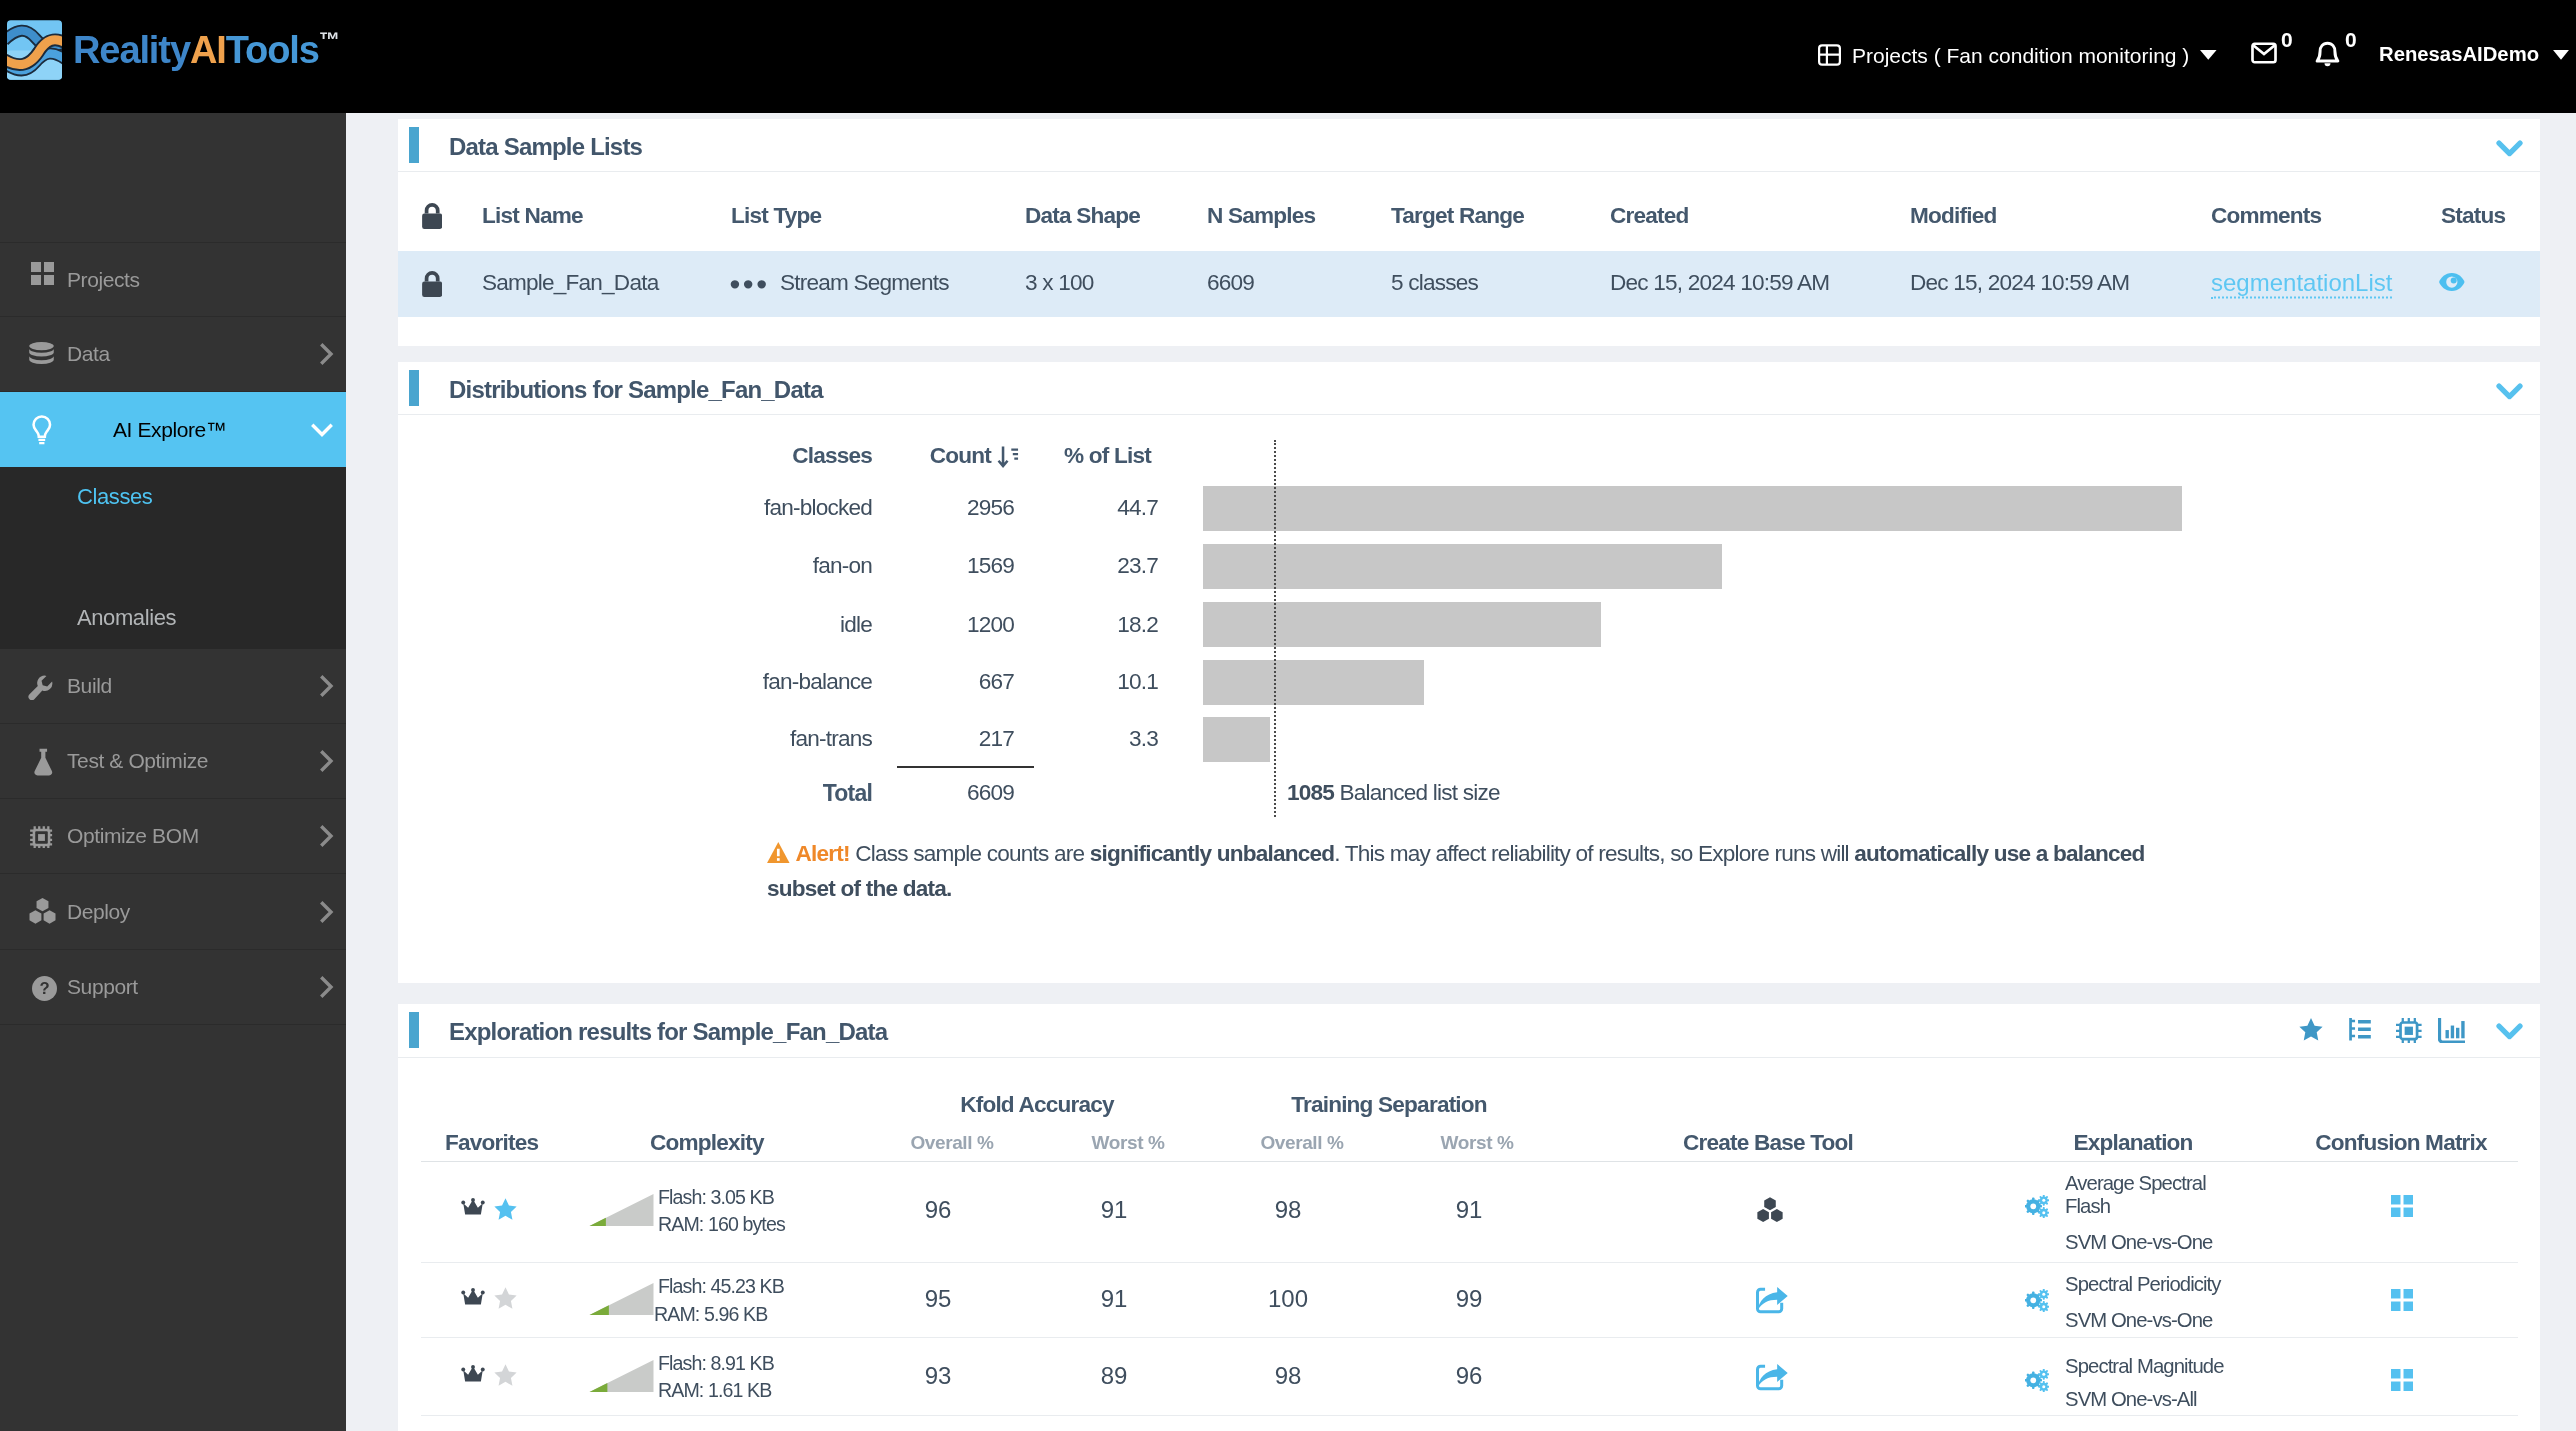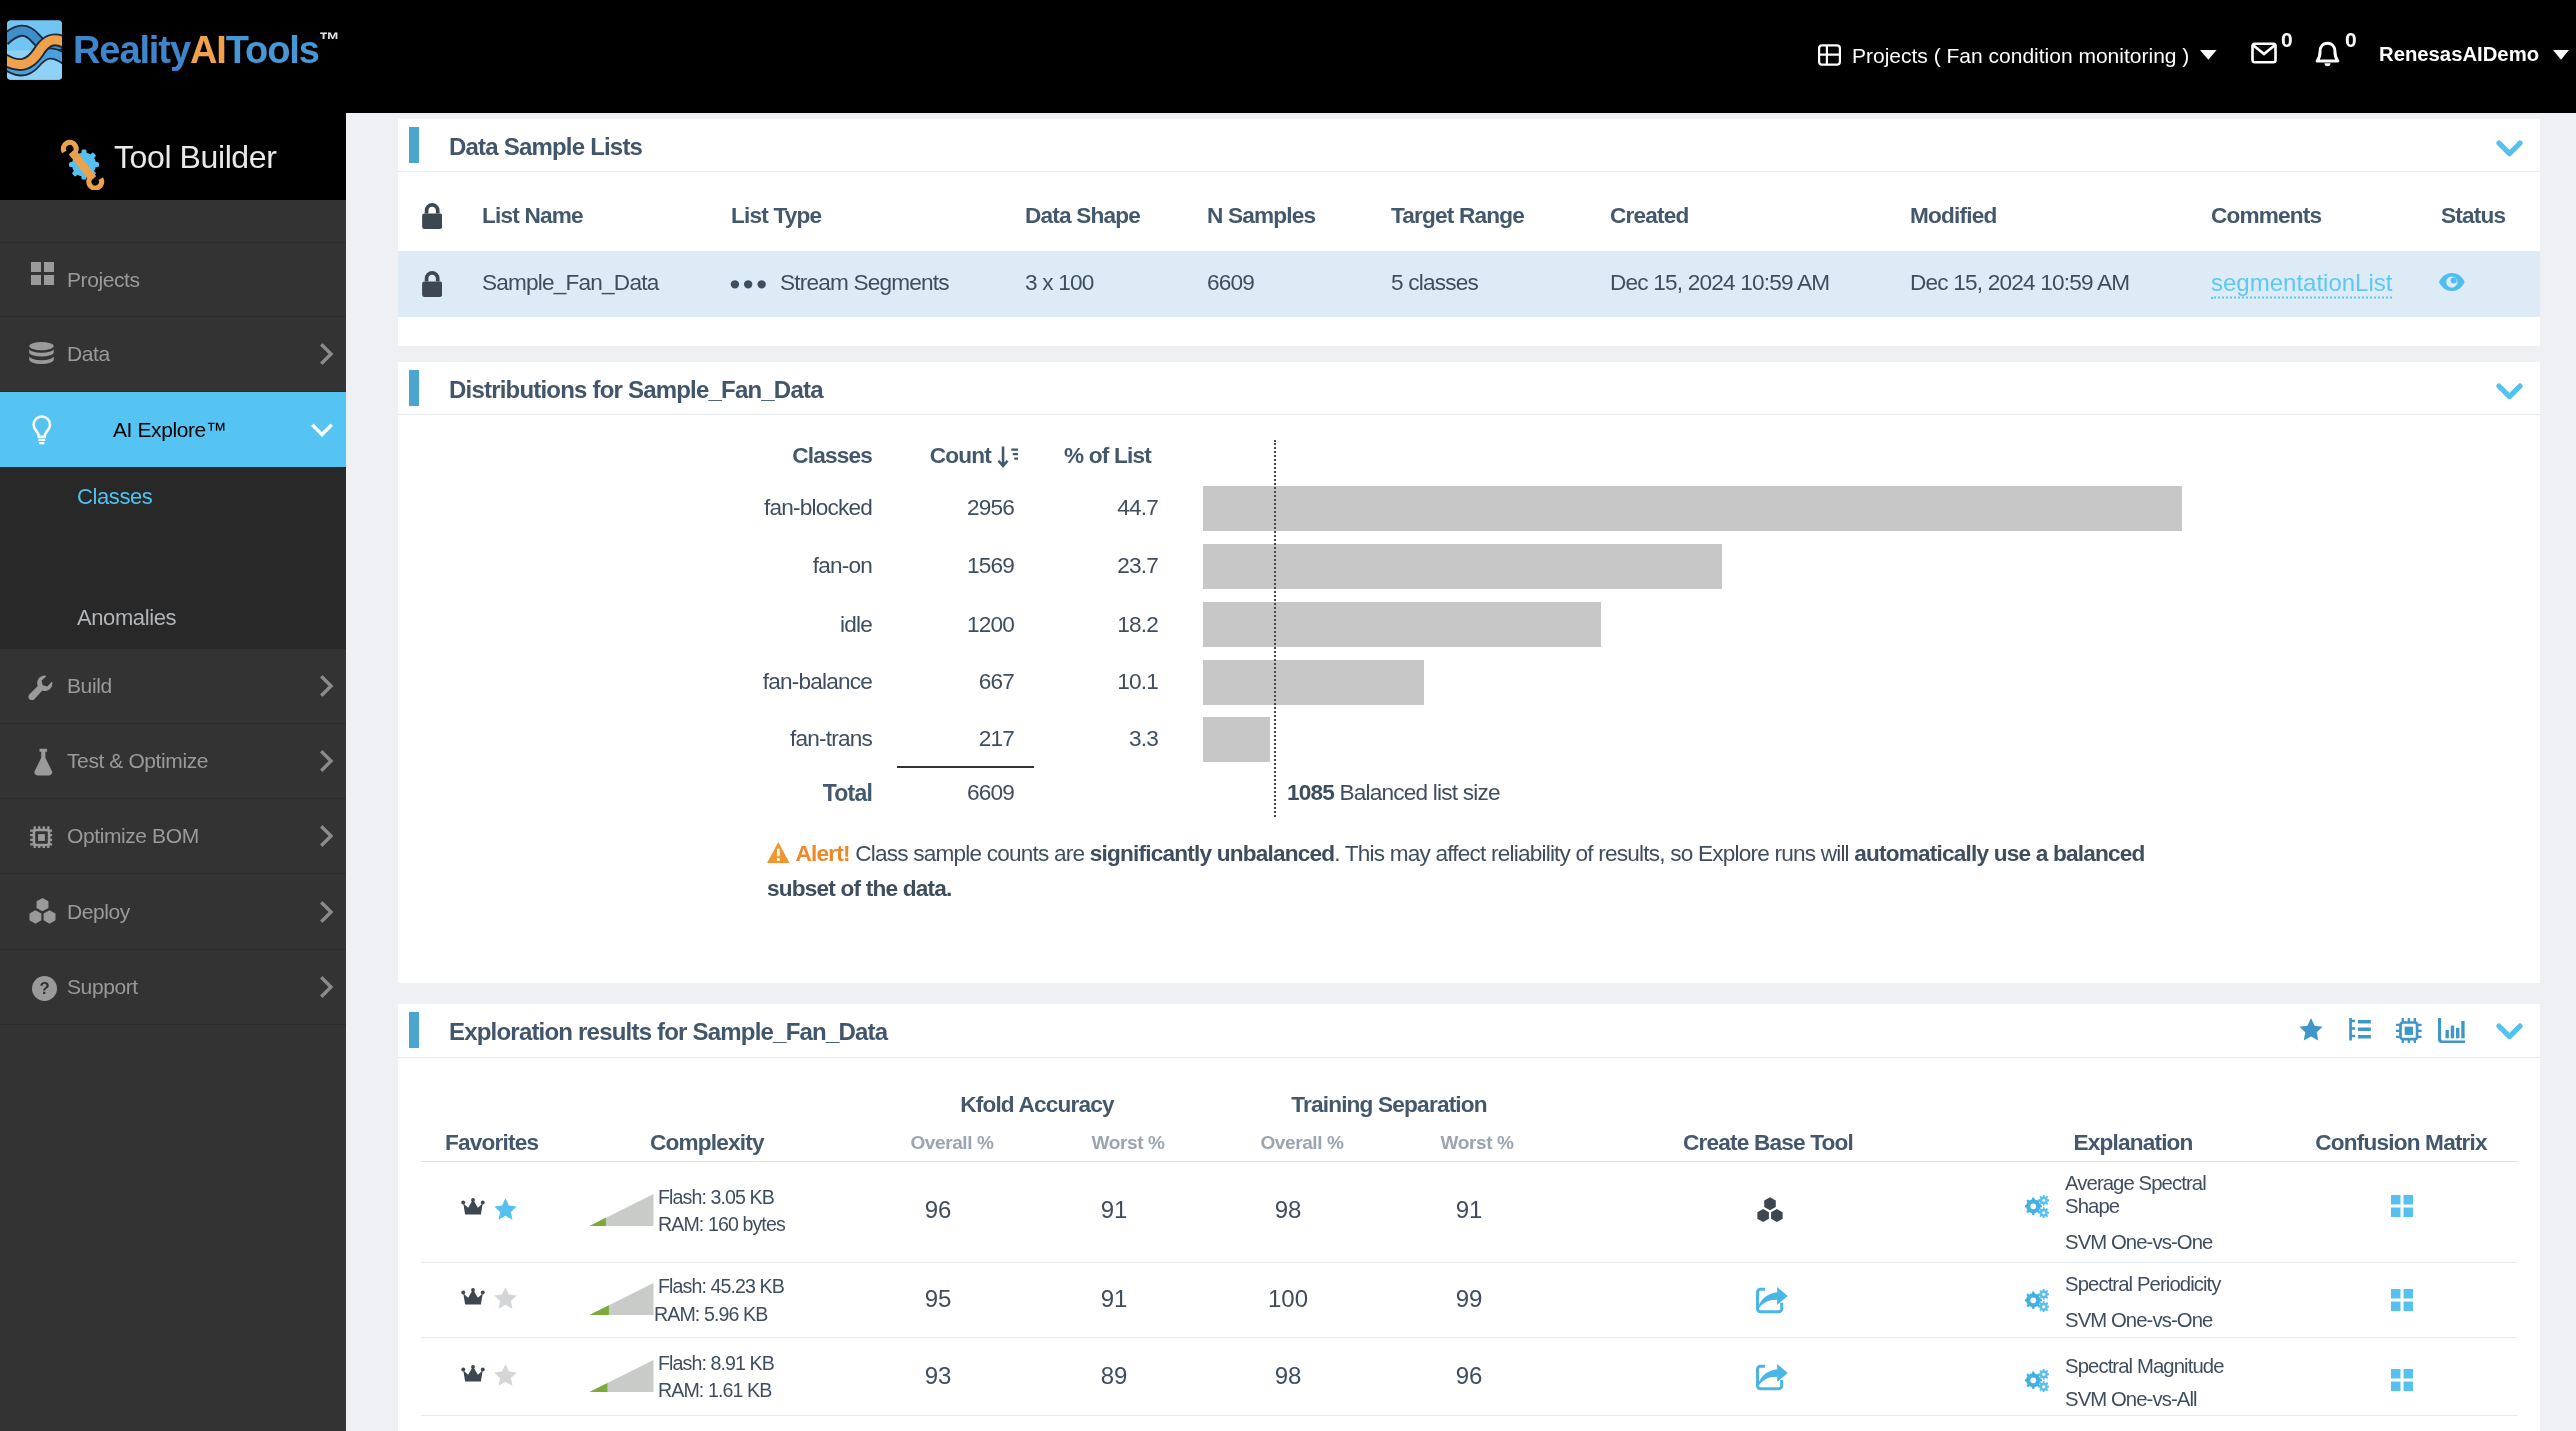--- a/index.html
+++ b/index.html
@@ -69,25 +69,6 @@
 
 <div class="abs" id="sidebar" style="left:0;top:113px;width:346px;height:1318px;background:#333333;">
 
-  <div class="abs" style="left:0;top:0;width:346px;height:87px;background:#000;">
-    <svg class="abs" style="left:60px;top:25.6px;" width="45" height="51" viewBox="0 0 60 68">
-        <circle cx="32" cy="34" r="16" fill="#55c1f0"></circle>
-        <rect x="28.6" y="14" width="6.8" height="8" rx="2" fill="#55c1f0" transform="rotate(0 32 34)"></rect>
-        <rect x="28.6" y="14" width="6.8" height="8" rx="2" fill="#55c1f0" transform="rotate(45 32 34)"></rect>
-        <rect x="28.6" y="14" width="6.8" height="8" rx="2" fill="#55c1f0" transform="rotate(90 32 34)"></rect>
-        <rect x="28.6" y="14" width="6.8" height="8" rx="2" fill="#55c1f0" transform="rotate(135 32 34)"></rect>
-        <rect x="28.6" y="14" width="6.8" height="8" rx="2" fill="#55c1f0" transform="rotate(180 32 34)"></rect>
-        <rect x="28.6" y="14" width="6.8" height="8" rx="2" fill="#55c1f0" transform="rotate(225 32 34)"></rect>
-        <rect x="28.6" y="14" width="6.8" height="8" rx="2" fill="#55c1f0" transform="rotate(270 32 34)"></rect>
-        <rect x="28.6" y="14" width="6.8" height="8" rx="2" fill="#55c1f0" transform="rotate(315 32 34)"></rect>
-        <g stroke="#eba24e" fill="none">
-          <line x1="16" y1="17" x2="44" y2="53" stroke-width="11"></line>
-          <circle cx="13" cy="13" r="8.5" stroke-width="7" stroke-dasharray="40 14" transform="rotate(150 13 13)"></circle>
-          <circle cx="47" cy="57" r="8.5" stroke-width="7" stroke-dasharray="40 14" transform="rotate(-30 47 57)"></circle>
-        </g>
-      </svg>
-    <div class="tl" style="left:114px;top:44px;font-size:32px;letter-spacing:-0.4px;color:#e9e9e9;">Tool Builder</div>
-  </div>
 
   <div class="menuitem" style="top:129px;border-top:1.5px solid #2b2b2b;border-bottom:1.5px solid #2b2b2b;">
     <svg class="abs" style="left:31px;top:19px;" width="23" height="23" viewBox="0 0 31 31">

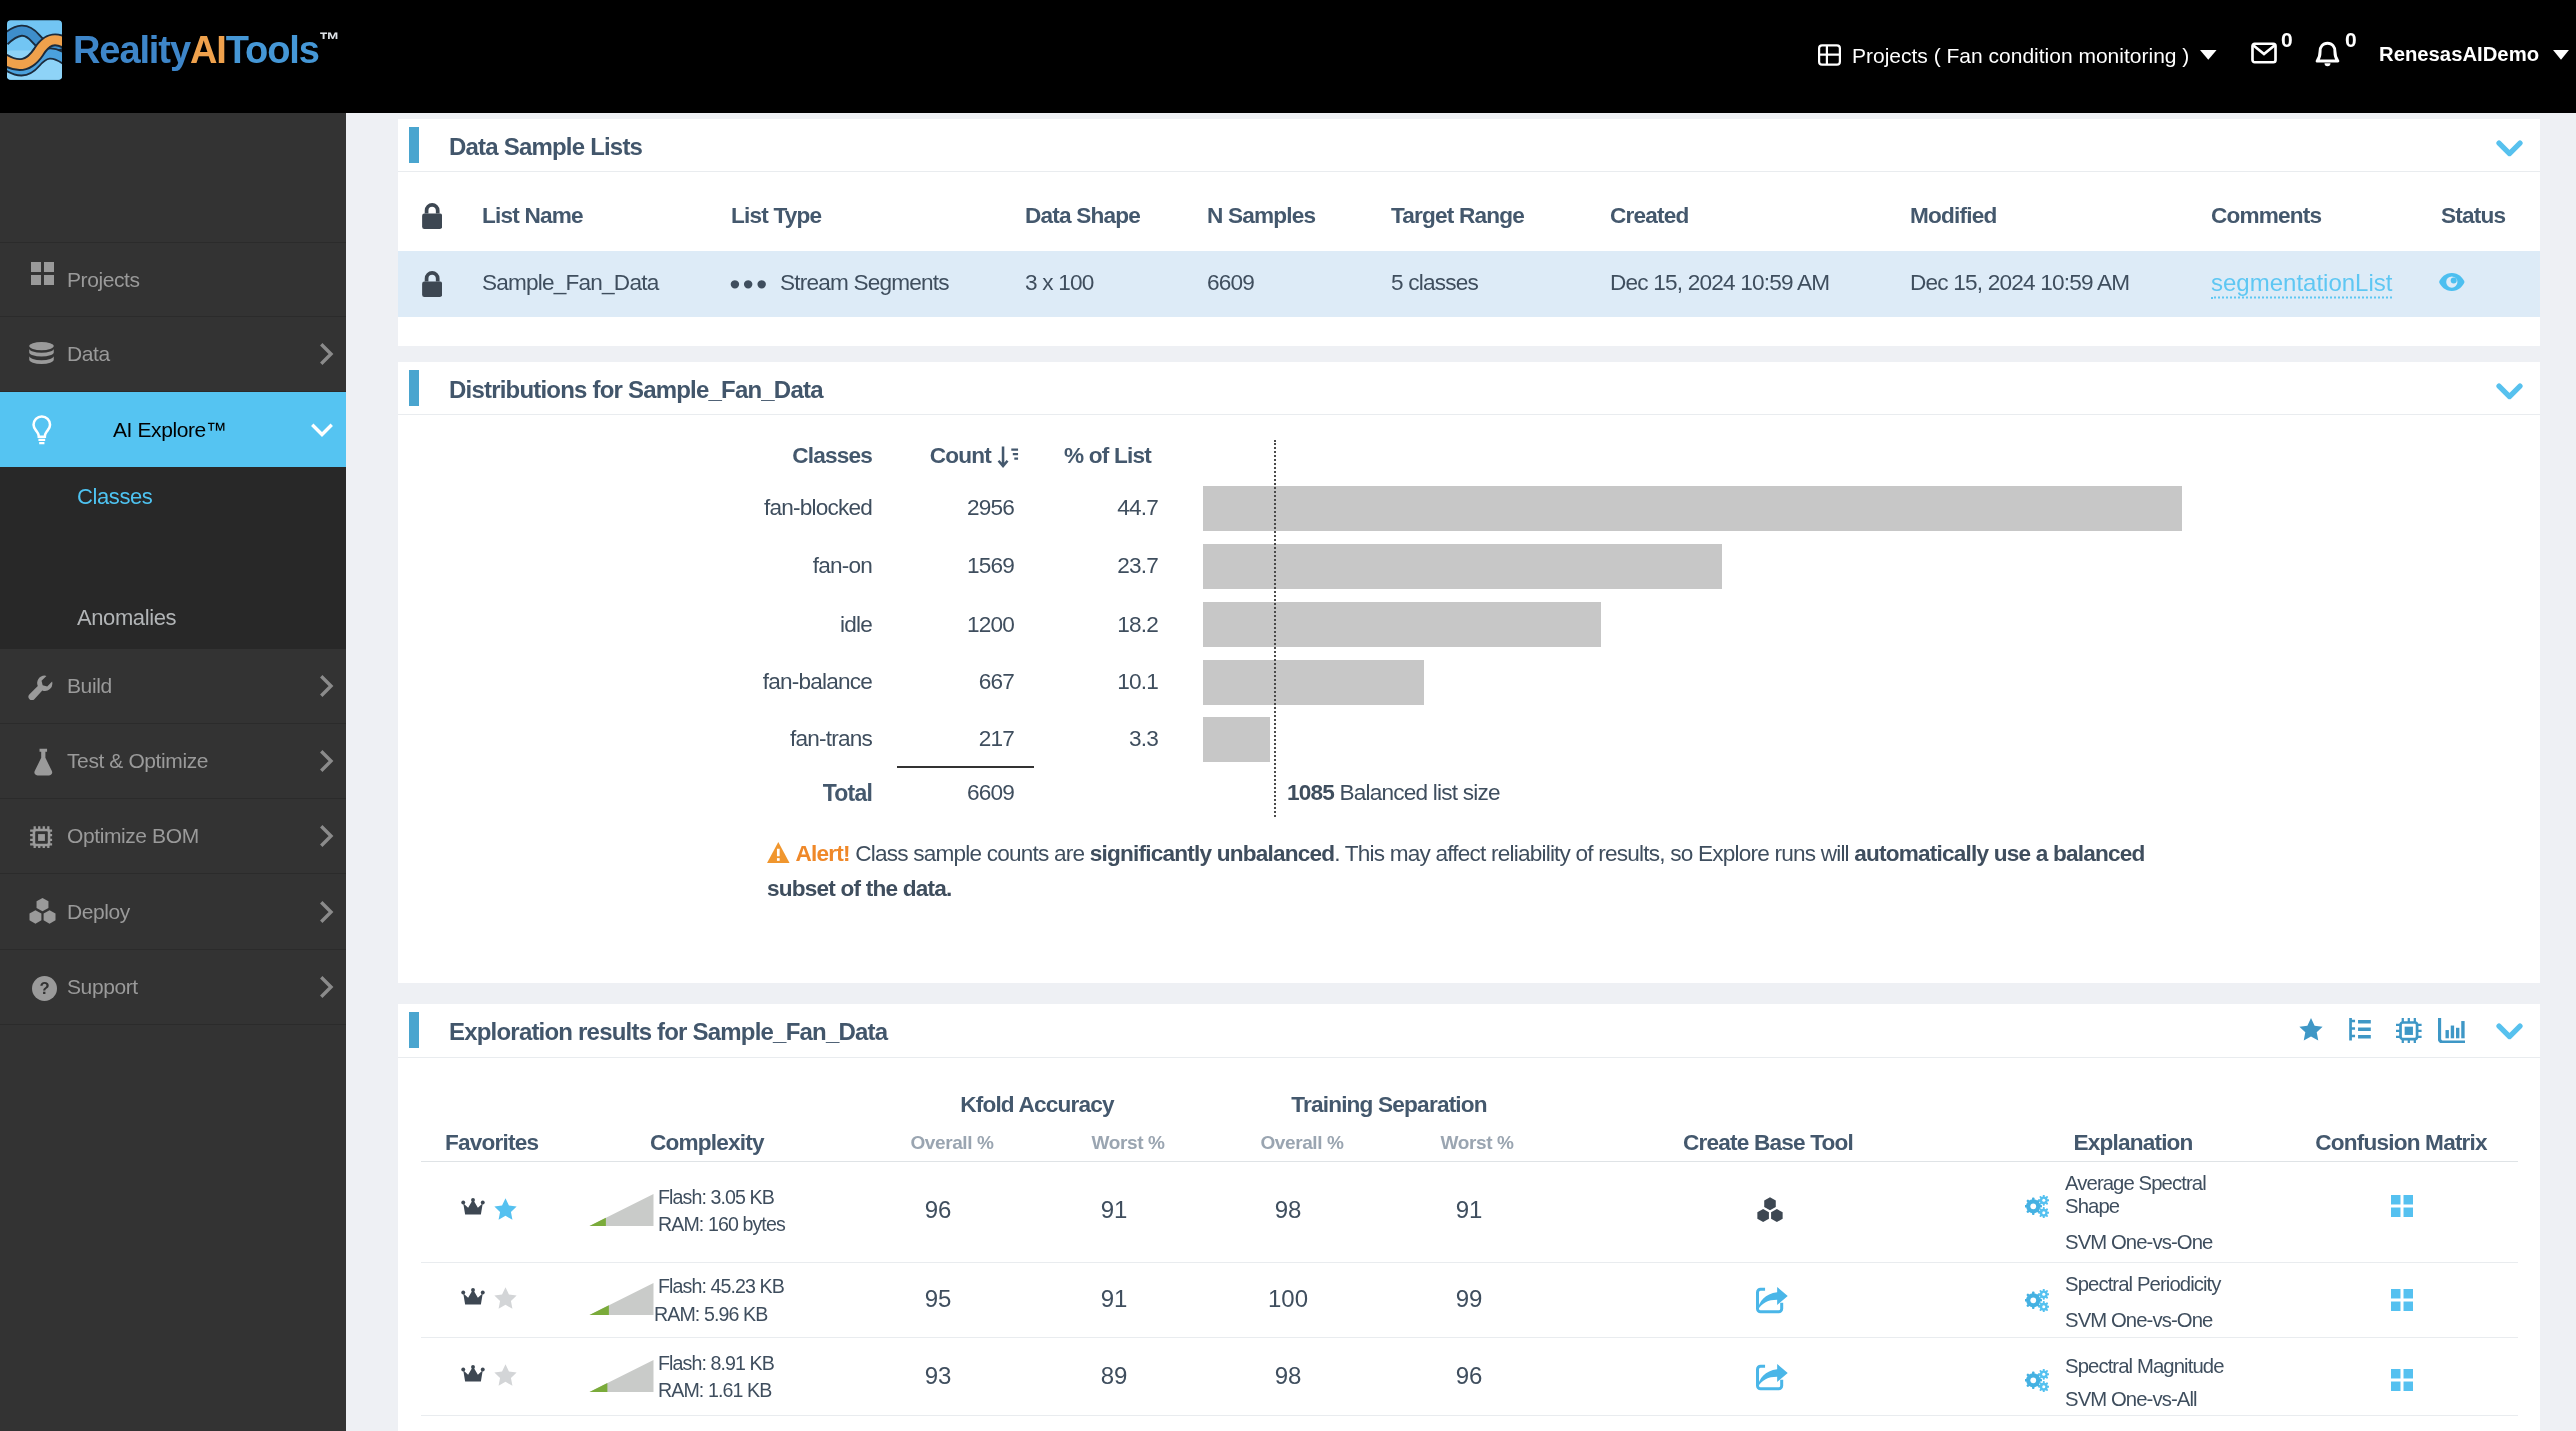--- a/index.html
+++ b/index.html
@@ -382,7 +382,7 @@
       <circle cx="25" cy="23.5" r="2.0" fill="#fff"></circle>
     </svg>
   <div class="tl body28" style="left:1667px;top:179px;font-size:20.3px;">Average Spectral</div>
-  <div class="tl body28" style="left:1667px;top:202px;font-size:20.3px;">Shape</div>
+  <div class="tl body28" style="left:1667px;top:202px;font-size:20.3px;">Flash</div>
   <div class="tl body28" style="left:1667px;top:238px;font-size:20.3px;">SVM One-vs-One</div>
   <svg class="abs" style="left:1993px;top:191px;" width="22" height="22" viewBox="0 0 29 29">
       <g fill="#55c1f0">

